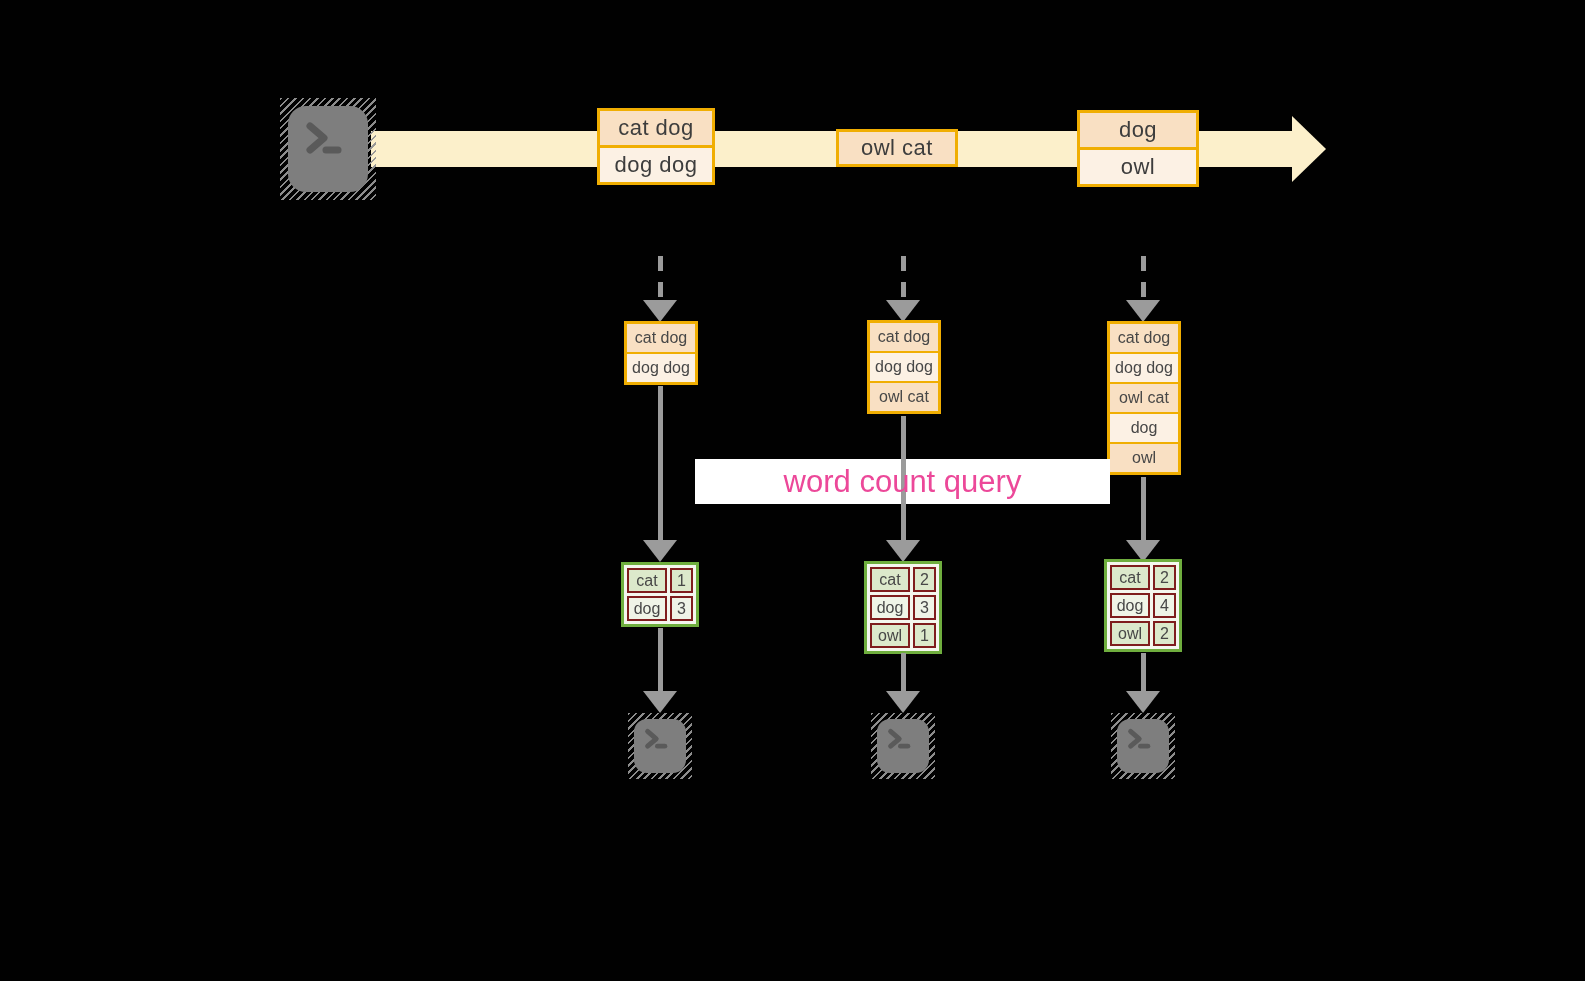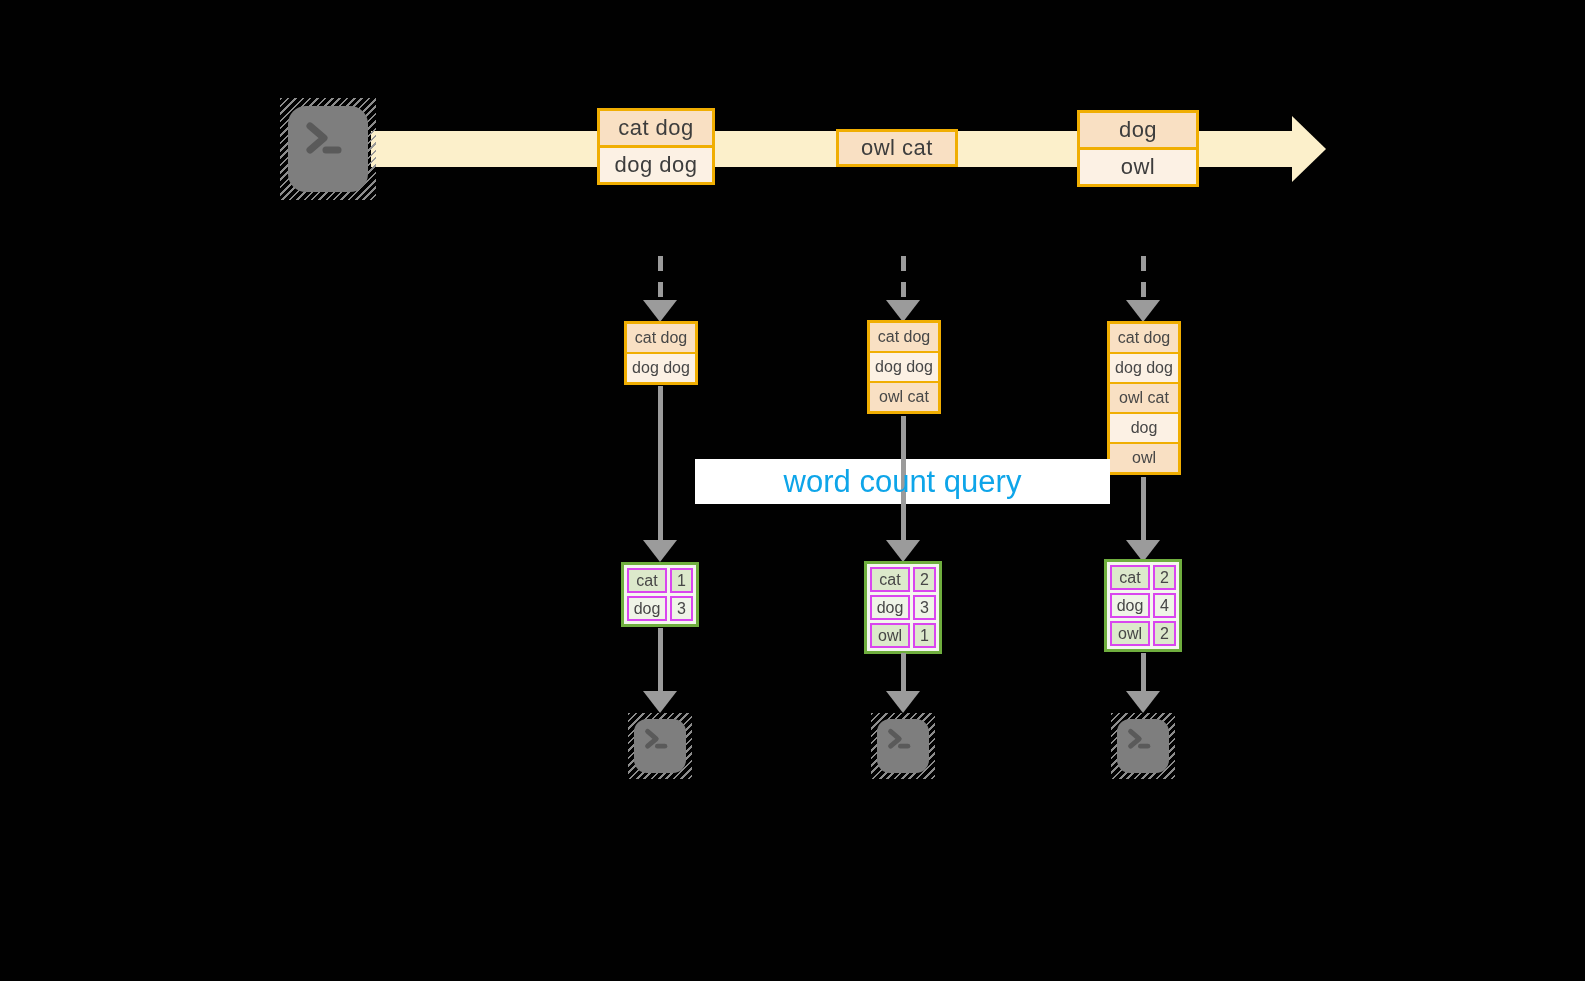--- a/index.html
+++ b/index.html
@@ -49,7 +49,7 @@
   
   .query-band{left:695px;top:459px;width:415px;height:45px;background:#FFFFFF;}
   .query-text{left:695px;top:459px;width:415px;height:45px;display:flex;
-    align-items:center;justify-content:center;font-size:31px;color:#0ea5e9;}
+    align-items:center;justify-content:center;font-size:31px;color:#ec4899;}
 
   
   .wc{border:3px solid #6FAE3E;background:#F4F7EE;padding:3px;

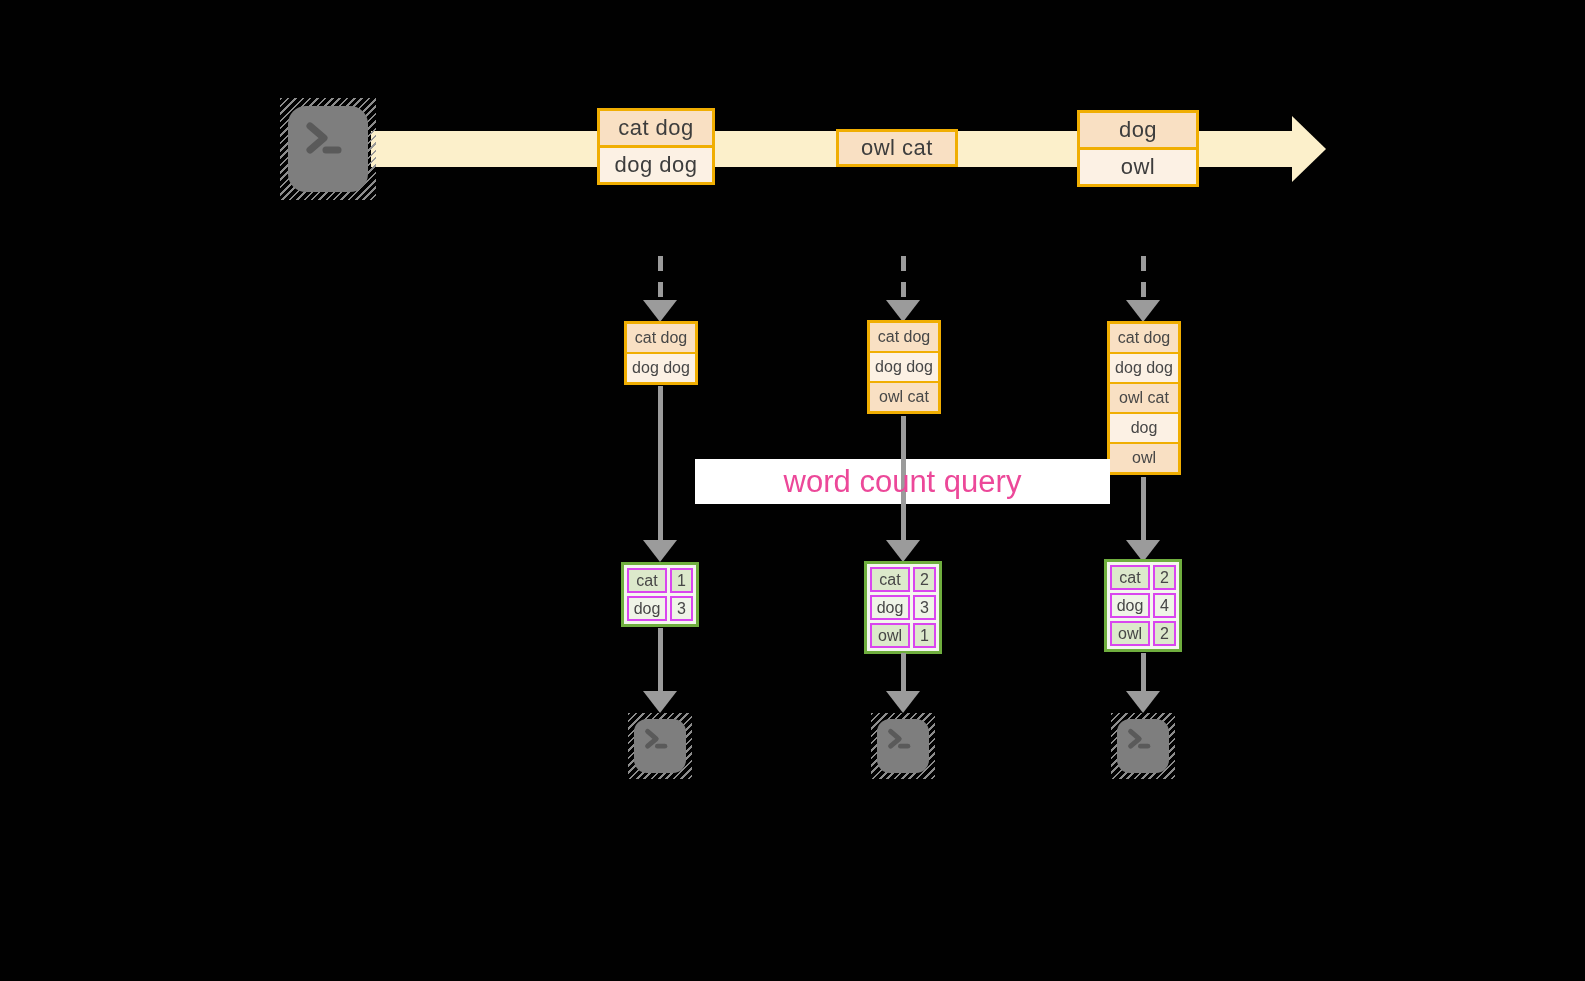--- a/index.html
+++ b/index.html
@@ -54,7 +54,7 @@
   
   .wc{border:3px solid #6FAE3E;background:#F4F7EE;padding:3px;
       display:grid;grid-template-columns:40px 23px;gap:3px;}
-  .wc .cell{box-sizing:border-box;border:2px solid #d946ef;height:25px;
+  .wc .cell{box-sizing:border-box;border:2px solid #7f1d1d;height:25px;
       display:flex;align-items:center;justify-content:center;
       font-size:16px;color:#474747;}
   .cg-a{background:#DCE9CB;}

